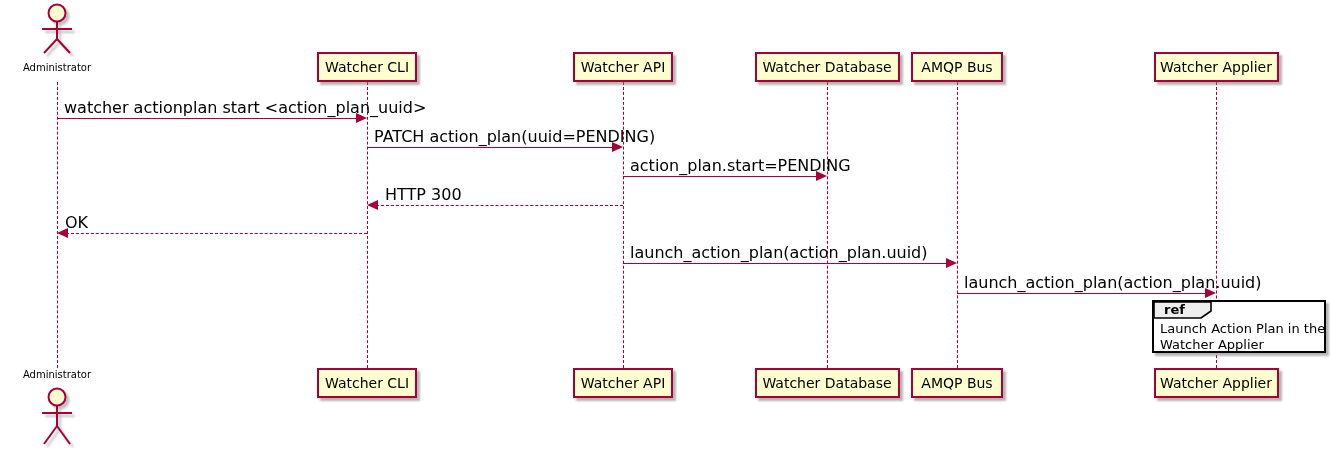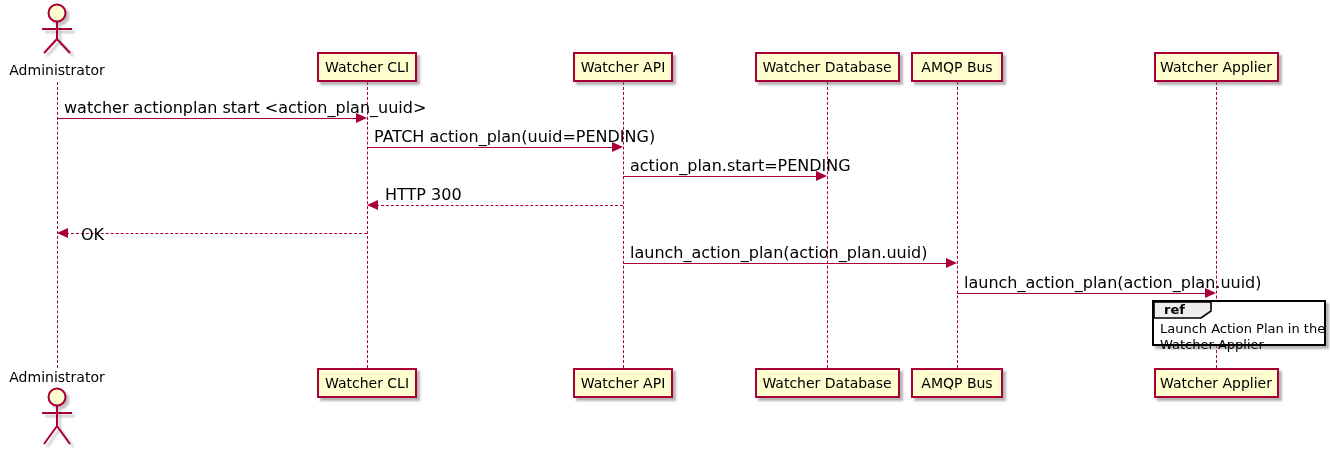--- a/index.html
+++ b/index.html
@@ -46,7 +46,7 @@
   .actor-label {
     position: absolute;
     transform: translateX(-50%);
-    font-size: 14px;
+    font-size: 10px;
     color: #000;
     white-space: nowrap;
     z-index: 3;

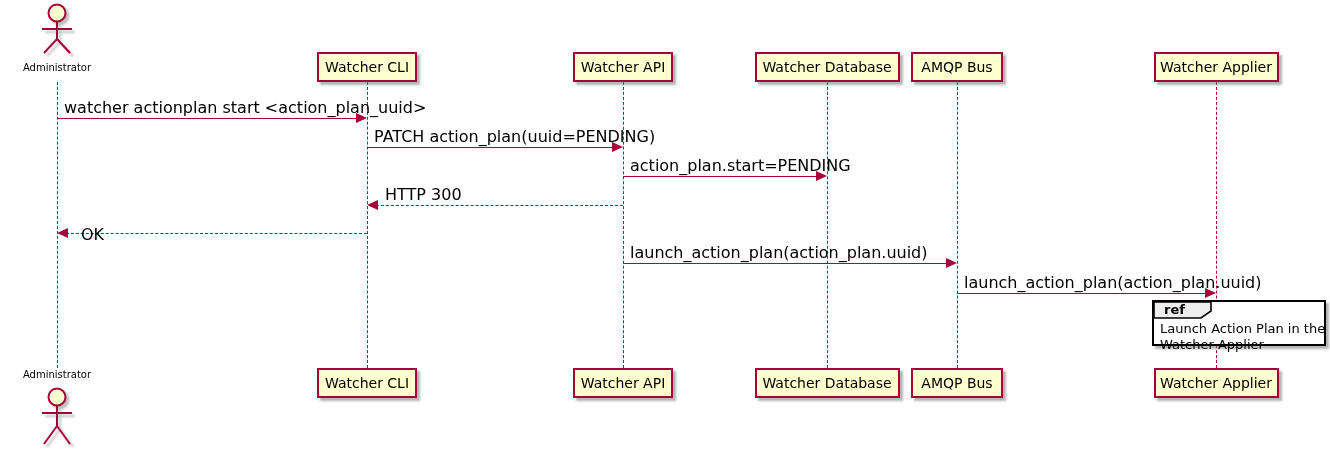--- a/index.html
+++ b/index.html
@@ -174,7 +174,7 @@
       <div class="msg-label" style="left: 385px; top: 187px;">HTTP 300</div>
       <div class="msg-line dashed" style="left: 61px; top: 233px; width: 306px;"></div>
       <div class="arrowhead left" style="top: 228px; left: 57px;"></div>
-      <div class="msg-label" style="left: 81px; top: 215px; margin-top: 12px;">OK</div>
+      <div class="msg-label" style="left: 65px; top: 215px;">OK</div>
       <div class="msg-line" style="left: 623px; top: 263px; width: 330px;"></div>
       <div class="arrowhead right" style="top: 258px; left: 946px;"></div>
       <div class="msg-label" style="left: 630px; top: 245px;">launch_action_plan(action_plan.uuid)</div>

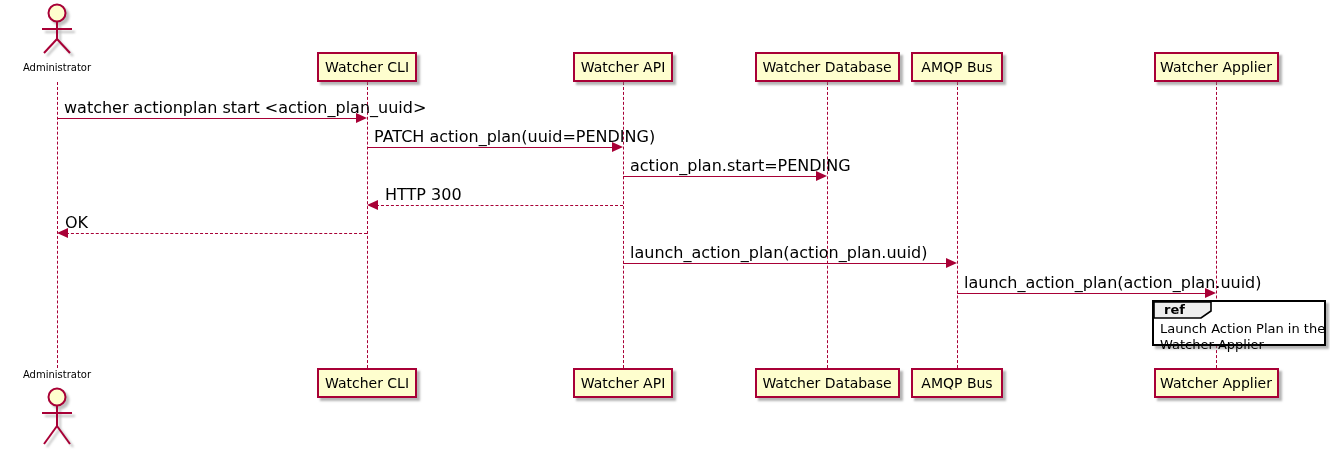--- a/index.html
+++ b/index.html
@@ -183,7 +183,7 @@
       <div class="msg-label" style="left: 964px; top: 275px;">launch_action_plan(action_plan.uuid)</div>
     </div>
 
-  <div class="ref-box" id="ref-box" style="left: 1152px; top: 300px; width: 174px; height: 46px;">
+  <div class="ref-box" id="ref-box" style="left: 1152px; top: 300px; width: 174px; height: 53px;">
     <svg class="ref-tab" width="60" height="18" viewBox="0 0 60 18">
       <polygon points="1,1 58,1 58,10 48,17 1,17" style="fill:var(--tabfill); stroke:#000; stroke-width:1.6;"></polygon>
     </svg>

